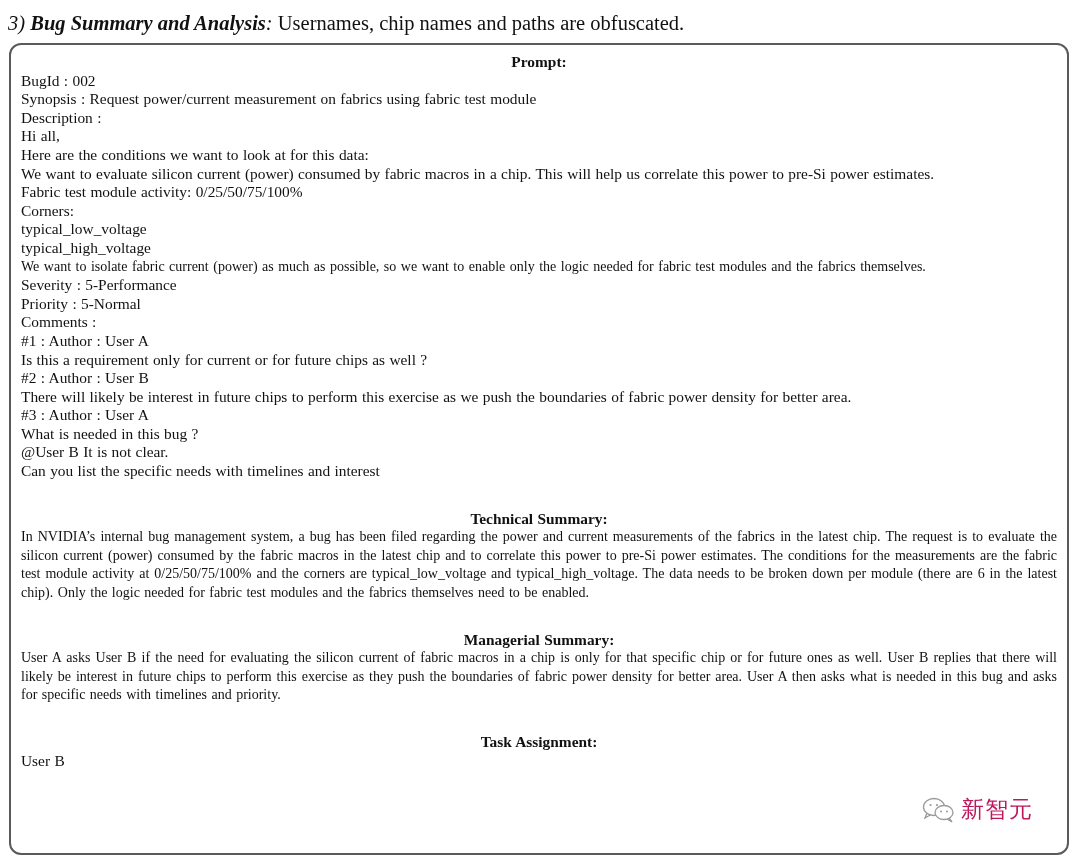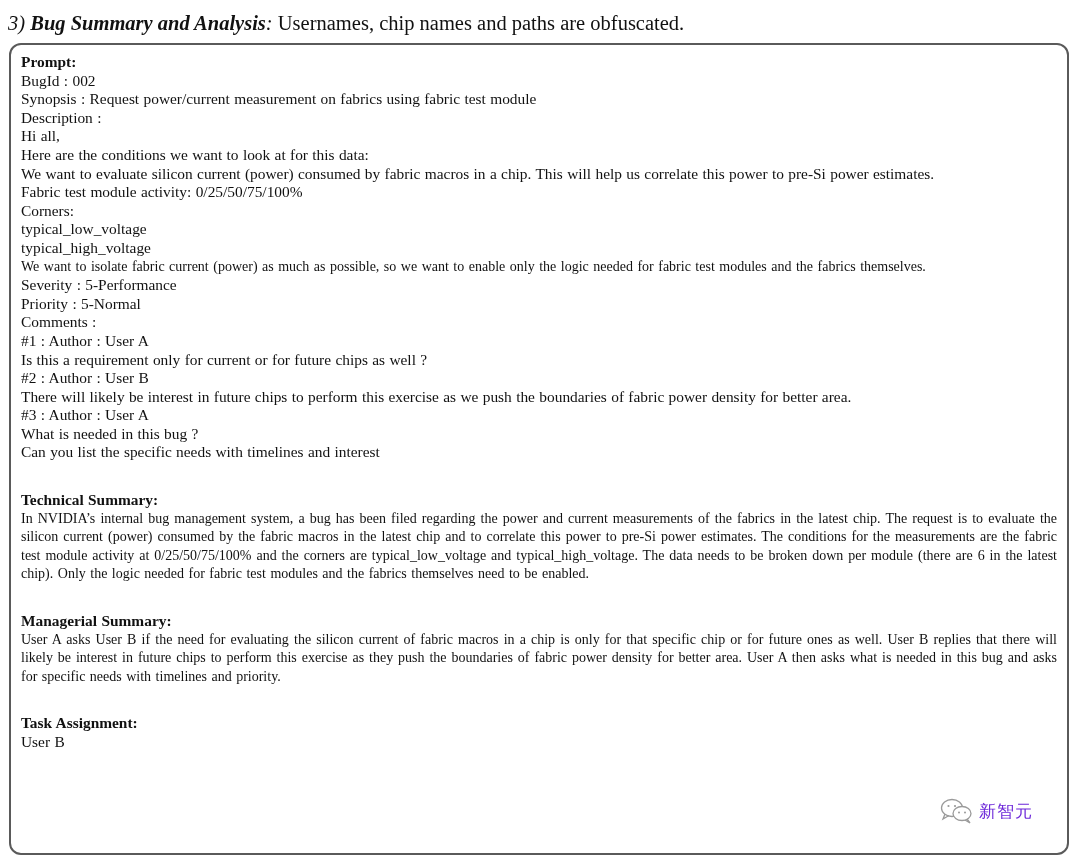--- a/index.html
+++ b/index.html
@@ -52,6 +52,7 @@
     }
     .label {
       font-weight: bold;
+      text-align: center;
     }
     .para {
       font-size: 14px;

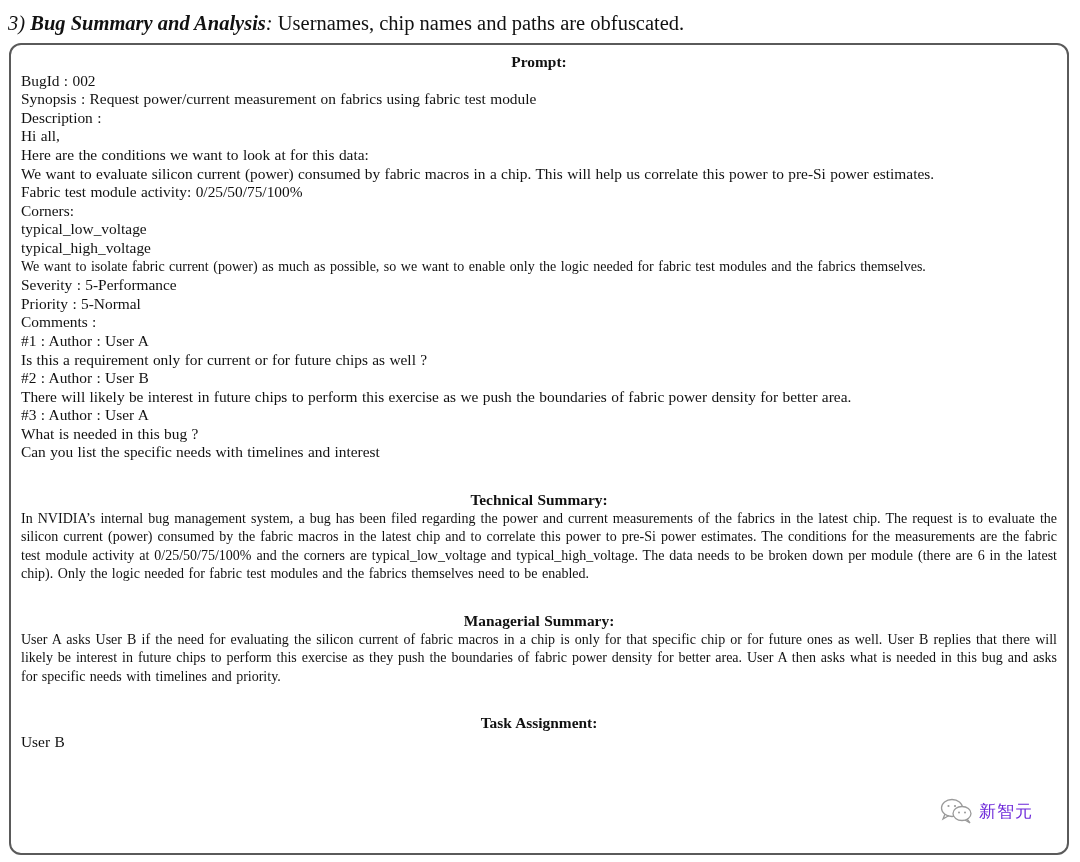--- a/index.html
+++ b/index.html
@@ -117,6 +117,7 @@
   <div class="line">There will likely be interest in future chips to perform this exercise as we push the boundaries of fabric power density for better area.</div>
   <div class="line">#3 : Author : User A</div>
   <div class="line">What is needed in this bug ?</div>
+  <div class="line">@User B It is not clear.</div>
   <div class="line">Can you list the specific needs with timelines and interest</div>
 
   <div class="gap1"></div>

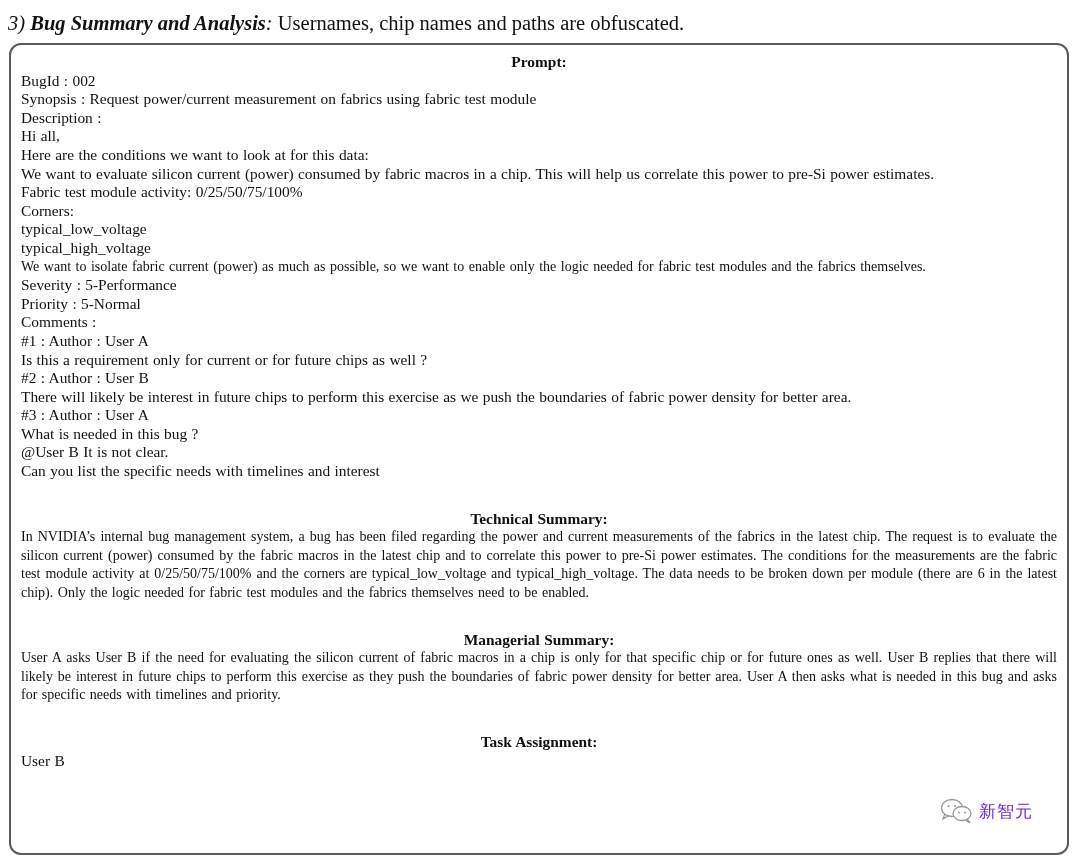--- a/index.html
+++ b/index.html
@@ -79,10 +79,10 @@
     }
     .watermark .wm-text {
       font-family: "DejaVu Sans", sans-serif;
-      font-size: 17px;
+      font-size: 23px;
       font-weight: 300;
       letter-spacing: 1px;
-      color: #6d28d9;
+      color: #be185d;
     }
   </style>
 </head>

